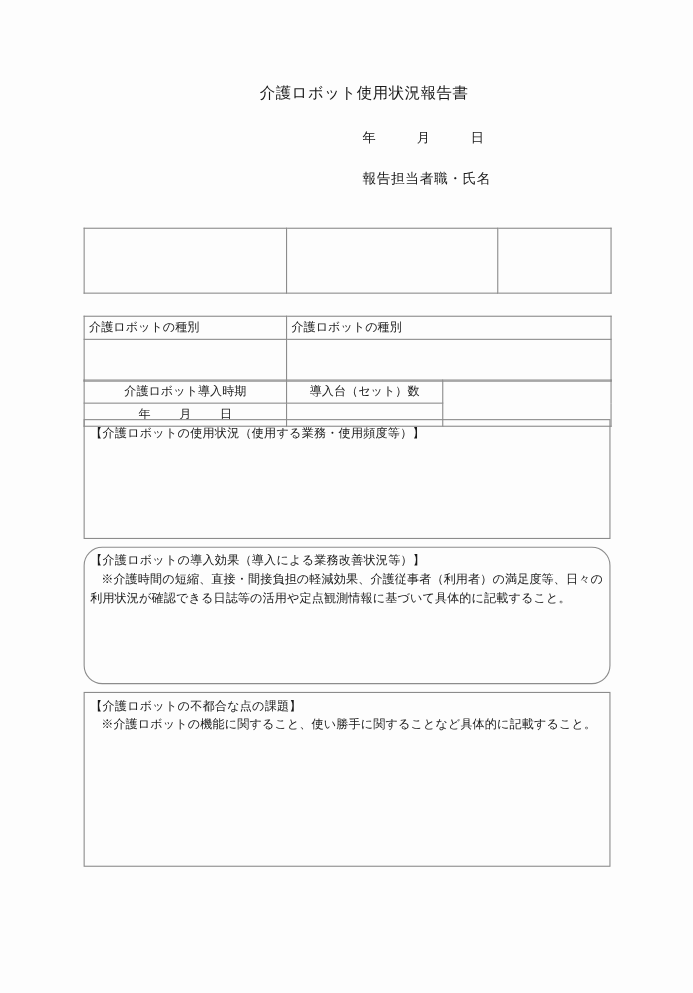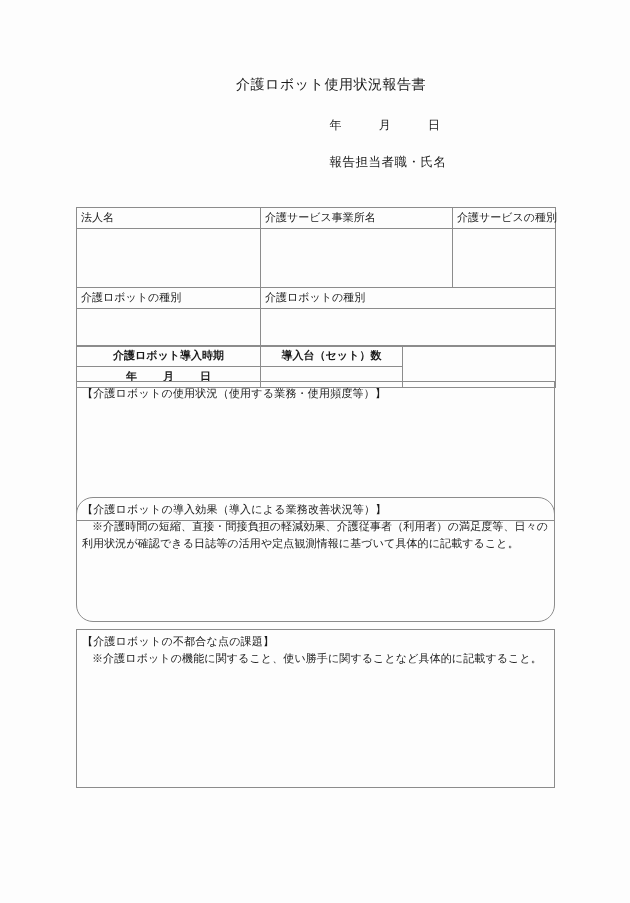--- a/index.html
+++ b/index.html
@@ -145,11 +145,6 @@
     </colgroup>
     <tbody>
       <tr>
-        <td class="hdr-cell">法人名</td>
-        <td class="hdr-cell">介護サービス事業所名</td>
-        <td class="hdr-cell">介護サービスの種別</td>
-      </tr>
-      <tr>
         <td class="blank-cell"></td>
         <td class="blank-cell"></td>
         <td class="blank-cell"></td>

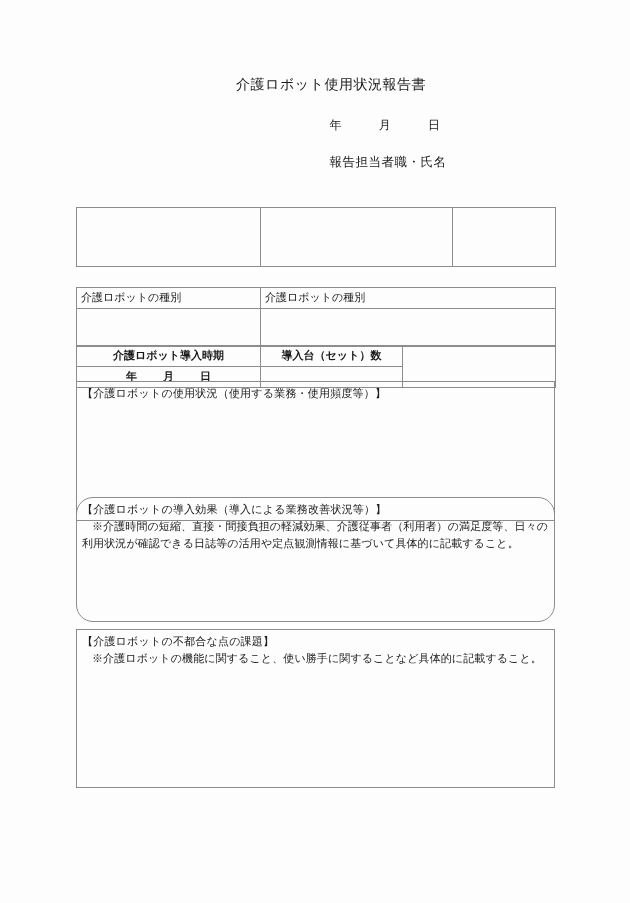--- a/index.html
+++ b/index.html
@@ -88,7 +88,7 @@
   
   #tbl-robot { top: 287px; width: 479px; }
   
-  #tbl-intro { top: 345px; width: 479px; font-weight: bold; }
+  #tbl-intro { top: 345px; width: 479px; }
   #tbl-intro td { text-align: center; height: 16px; }
   #tbl-intro td.empty-right { border-left: 1px solid #8c8c8c; }
   .ym-row td { height: 17px; }

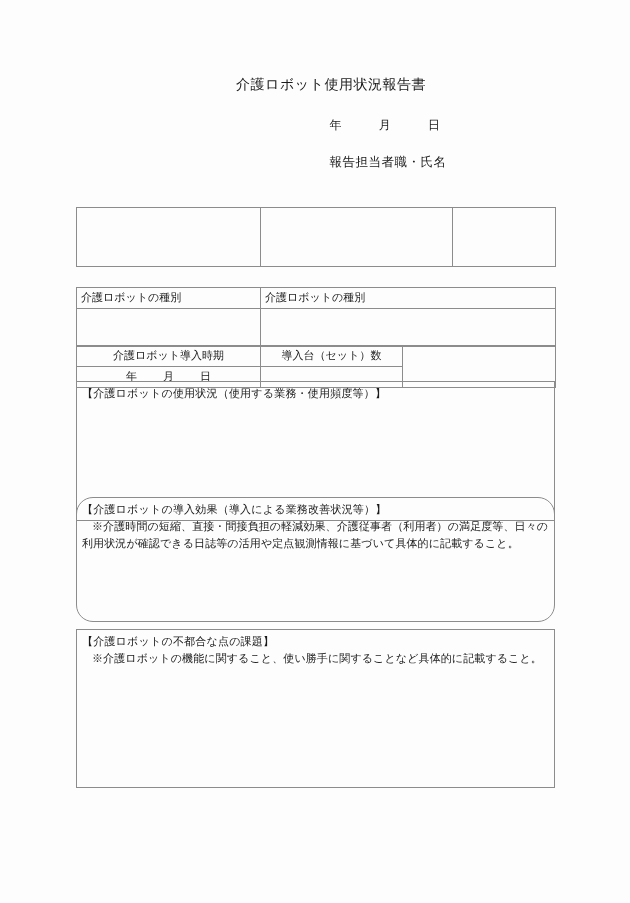--- a/index.html
+++ b/index.html
@@ -110,7 +110,7 @@
     text-indent: 10px;
     letter-spacing: 0.1px;
   }
-  #sec-usage  { top: 381px; height: 140px; }
+  #sec-usage  { top: 381px; height: 109px; }
   #sec-effect { top: 497px; height: 125px; border-radius: 17px; }
   #sec-issue  { top: 629px; height: 159px; }
 </style>

